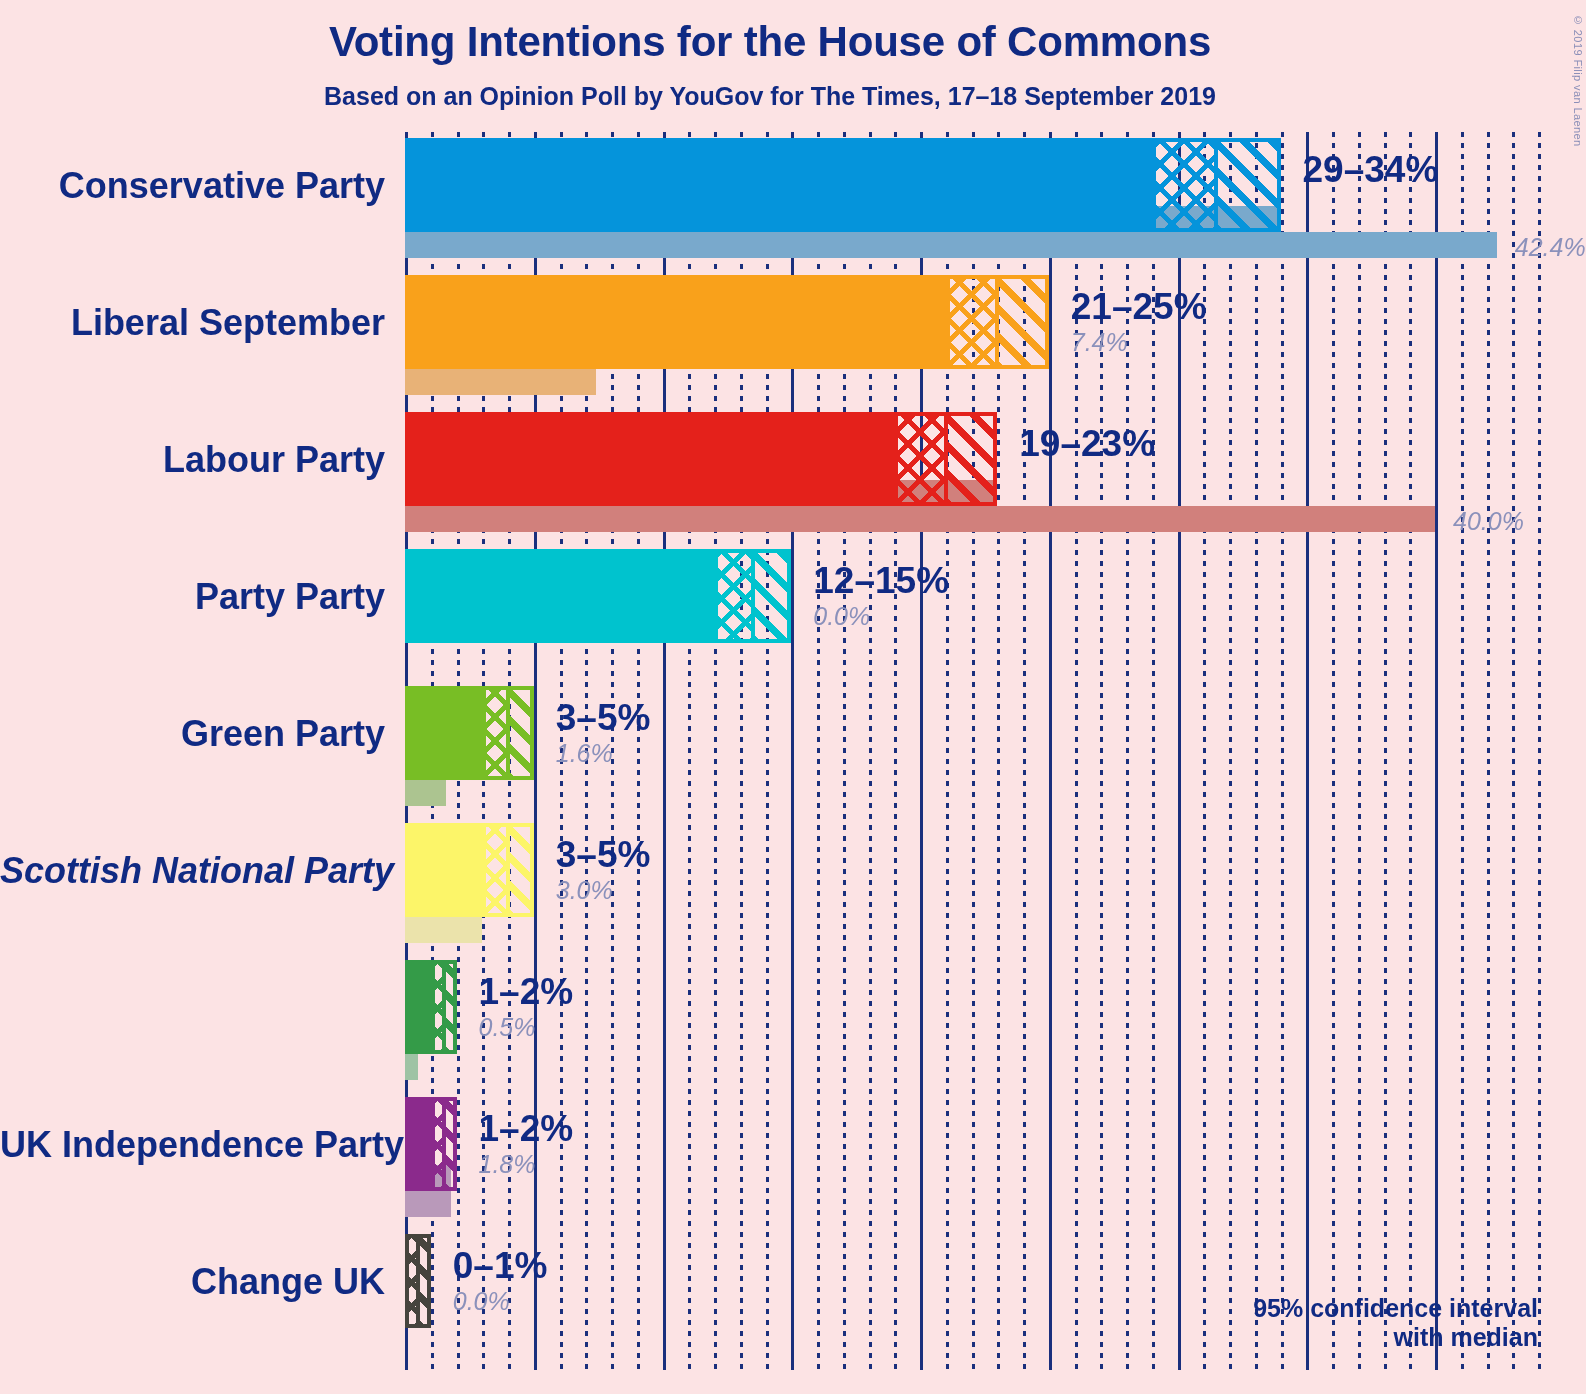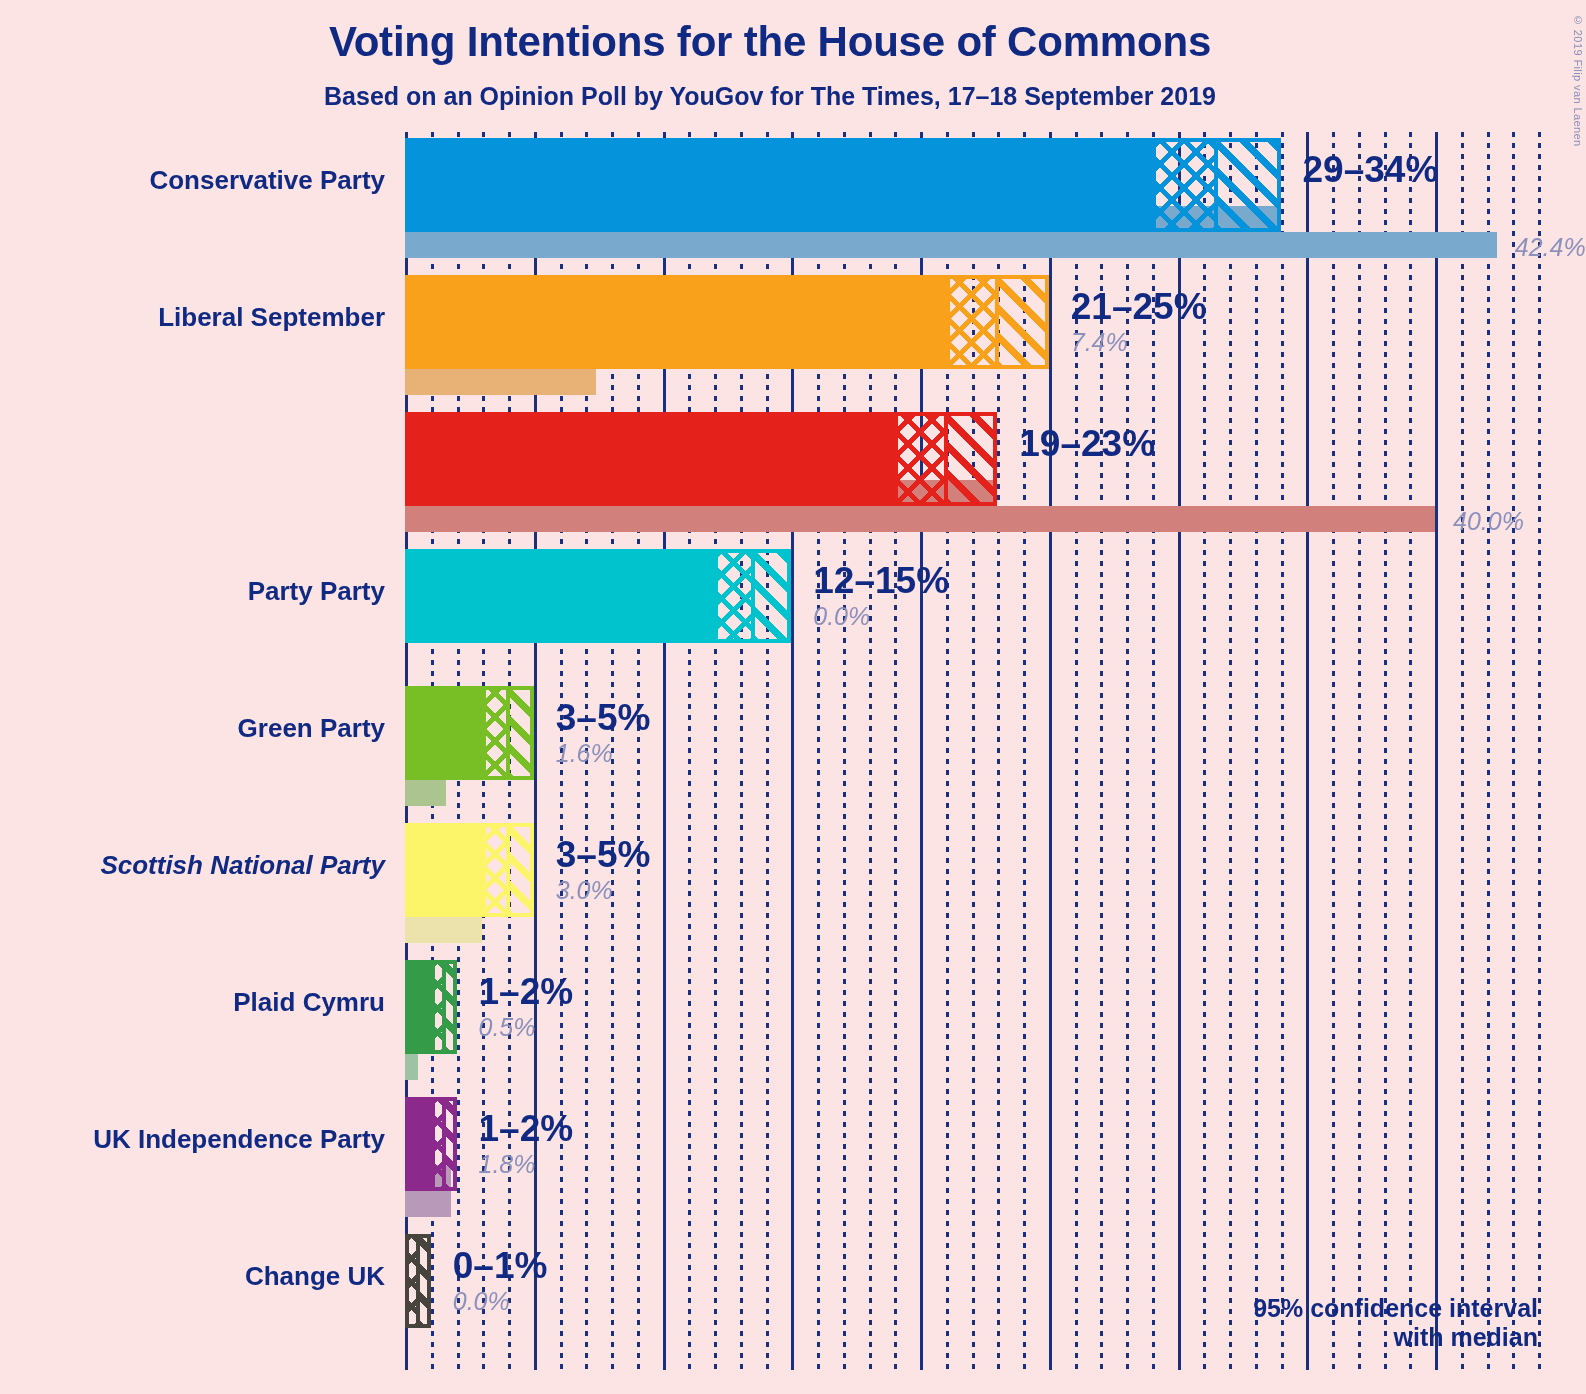--- a/index.html
+++ b/index.html
@@ -105,7 +105,7 @@
     left: 0;
     width: 385px;
     text-align: right;
-    font-size: 26px;
+    font-size: 36px;
     font-weight: bold;
     color: #102a83;
     white-space: nowrap;

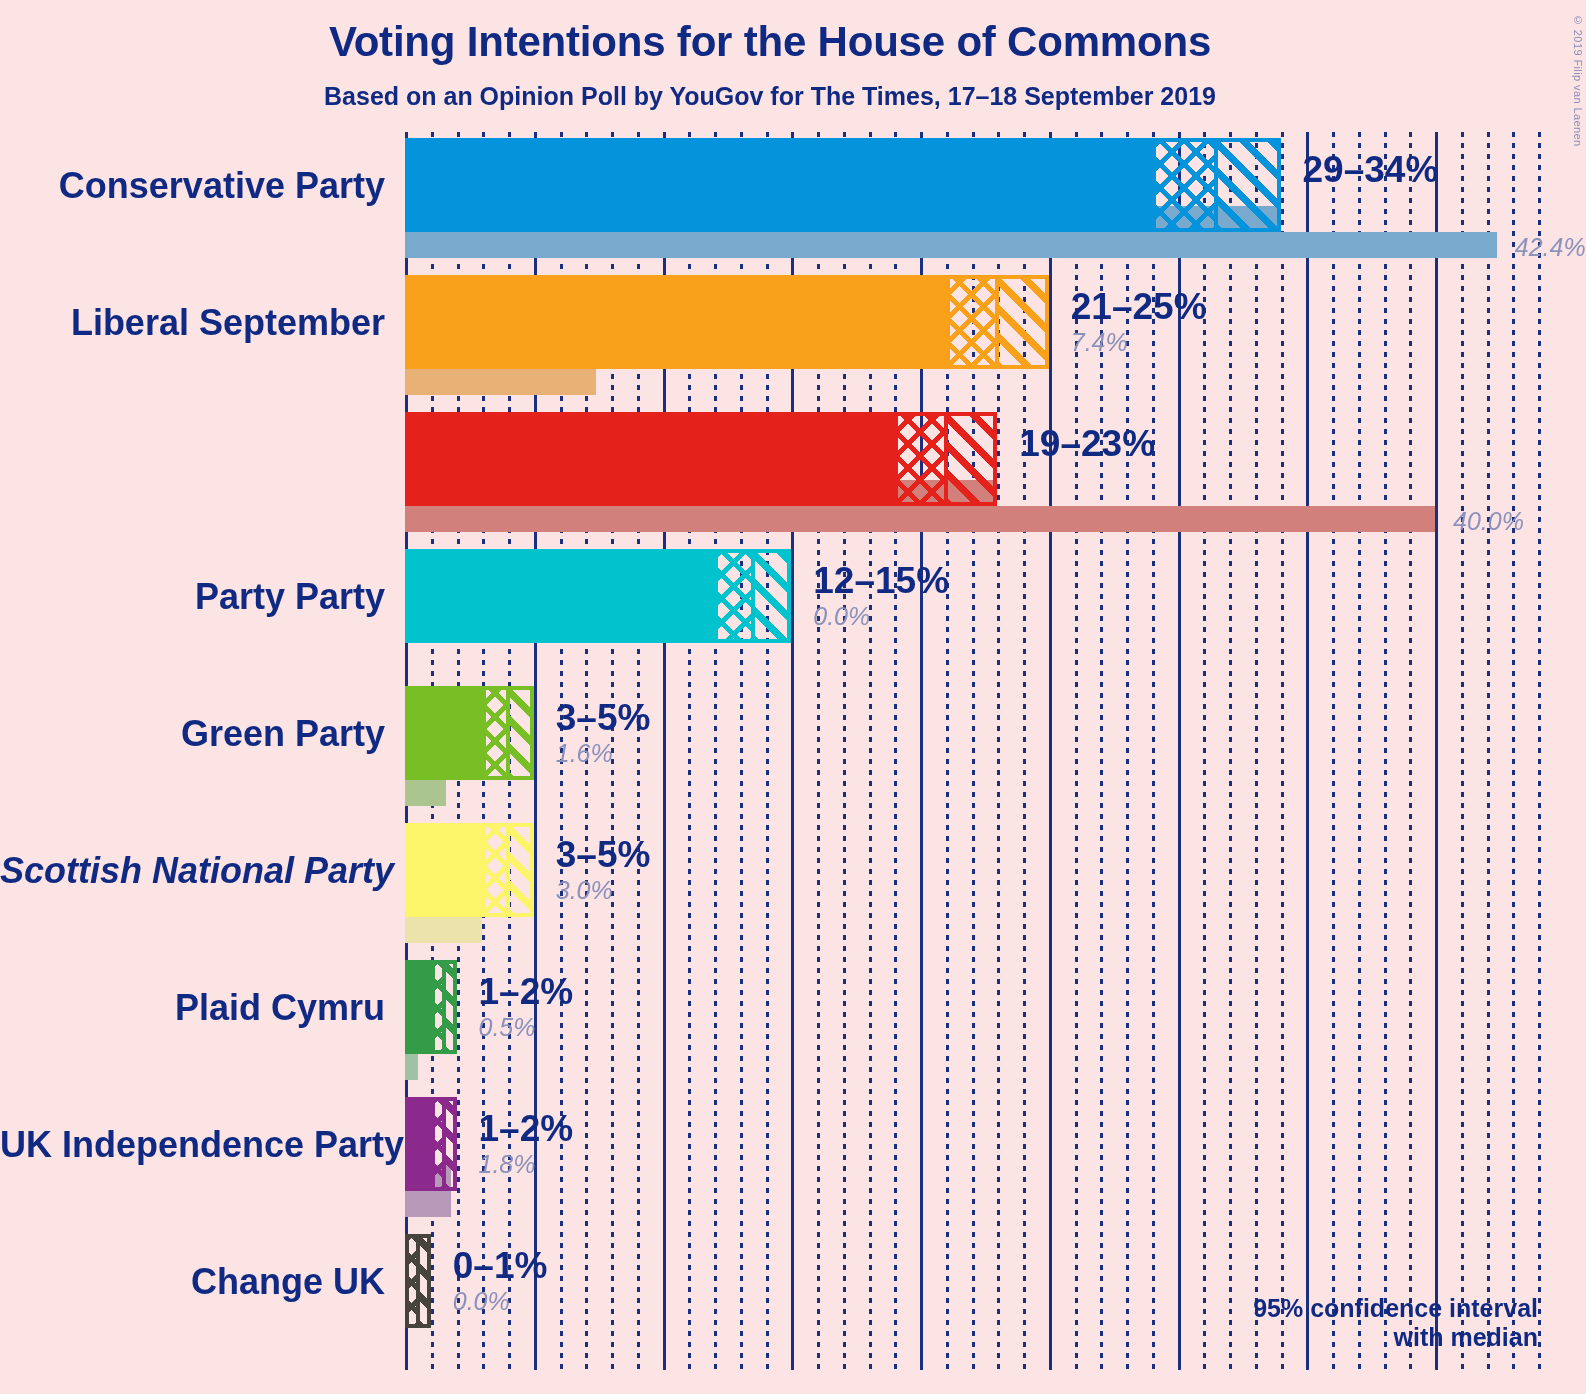--- a/index.html
+++ b/index.html
@@ -303,6 +303,7 @@
         <div class="val-last" style="left: 1070.75px; top: 53px;">7.4%</div>
       </div>
       <div class="row" style="top: 412px; height: 120px;">
+        <div class="party-label" style="top: 27px;">Labour Party</div>
         <div class="bar-wrap">
           <div class="bar-last" style="width: 1030px; background: rgb(209, 128, 124);"></div>
           <div style="position: absolute; left: 0px; top: 68px; height: 26px; width: 592.25px; background: rgb(209, 128, 124); z-index: 0;"></div>

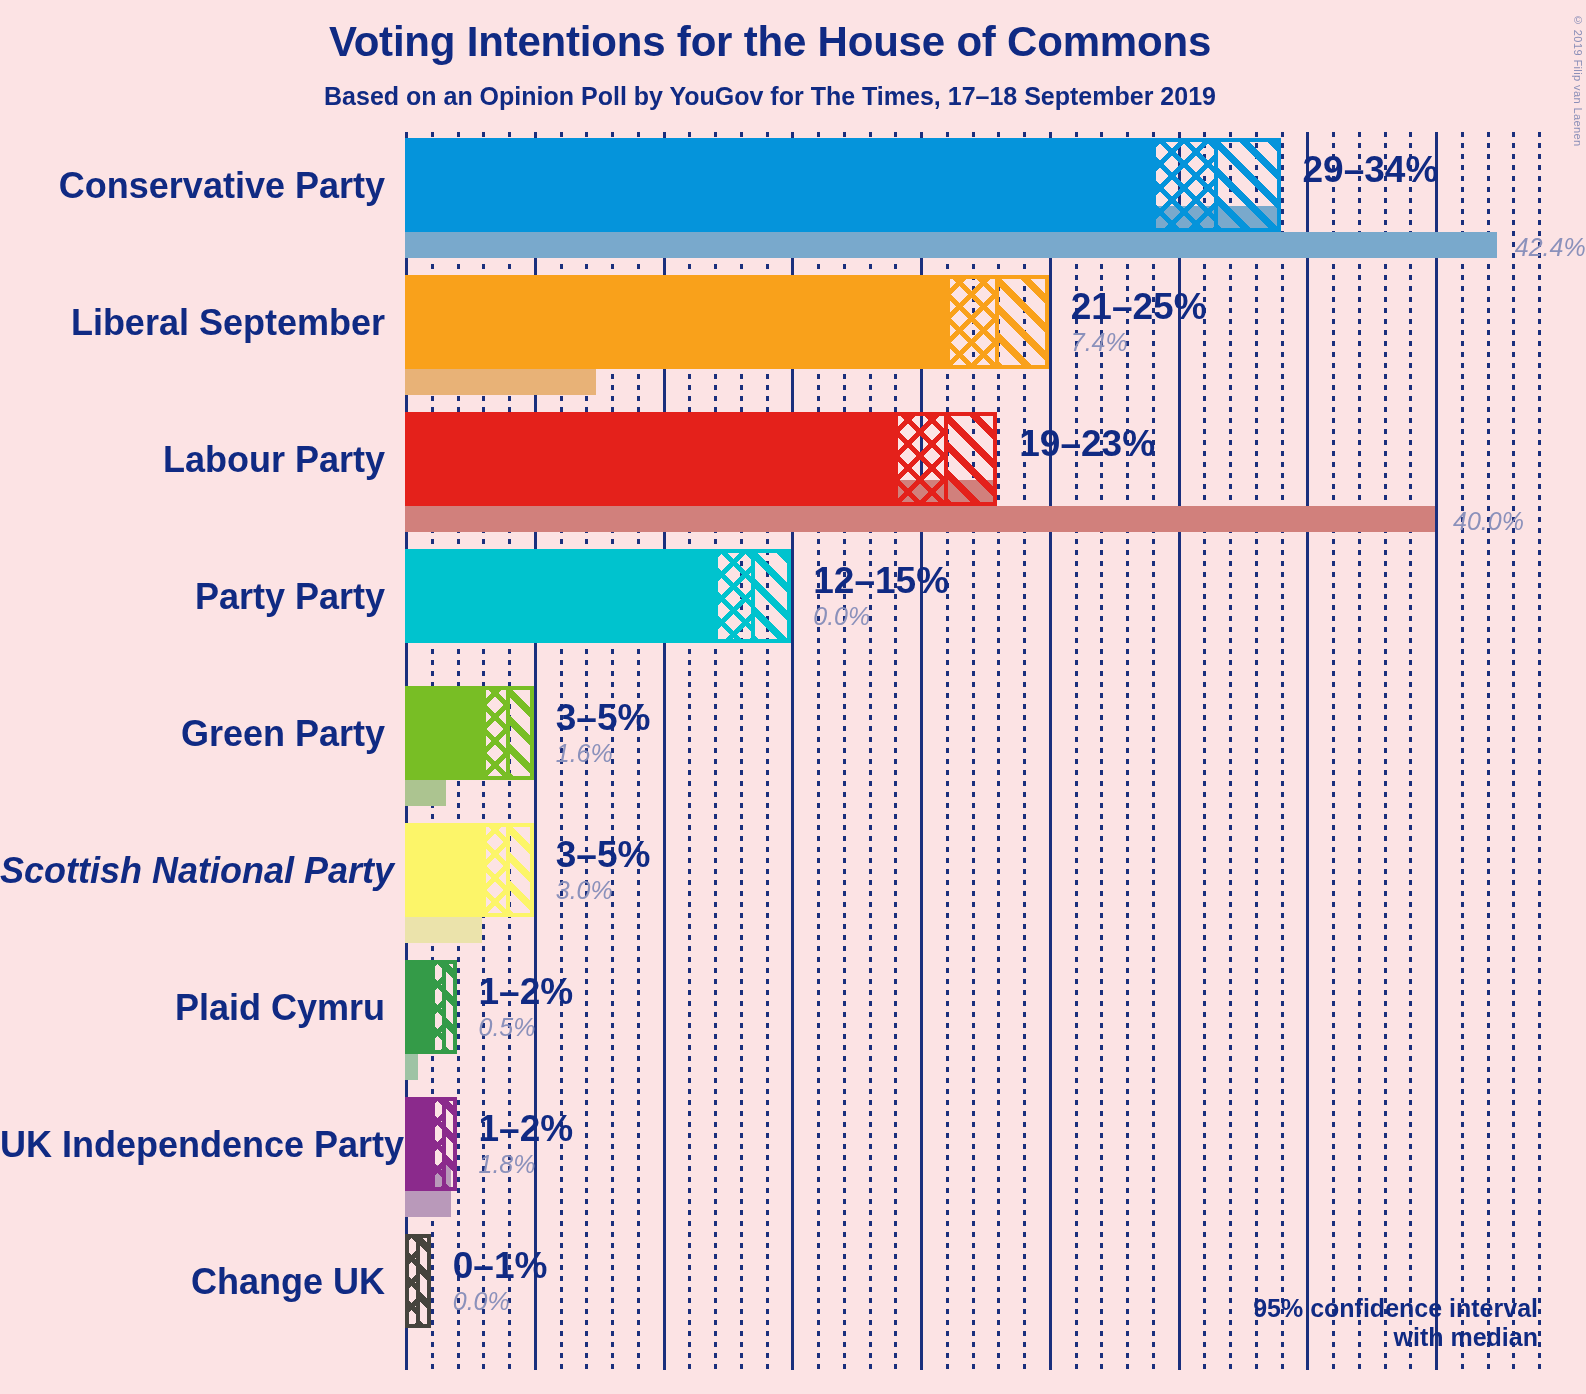--- a/index.html
+++ b/index.html
@@ -365,7 +365,6 @@
         <div class="val-last" style="left: 555.75px; top: 53px;">3.0%</div>
       </div>
       <div class="row" style="top: 960px; height: 120px;">
-        <div class="party-label" style="top: 27px;">Plaid Cymru</div>
         <div class="bar-wrap">
           <div class="bar-last" style="width: 12.875px; background: rgb(158, 195, 164);"></div>
           <div style="position: absolute; left: 0px; top: 68px; height: 26px; width: 12.875px; background: rgb(158, 195, 164); z-index: 0;"></div>

